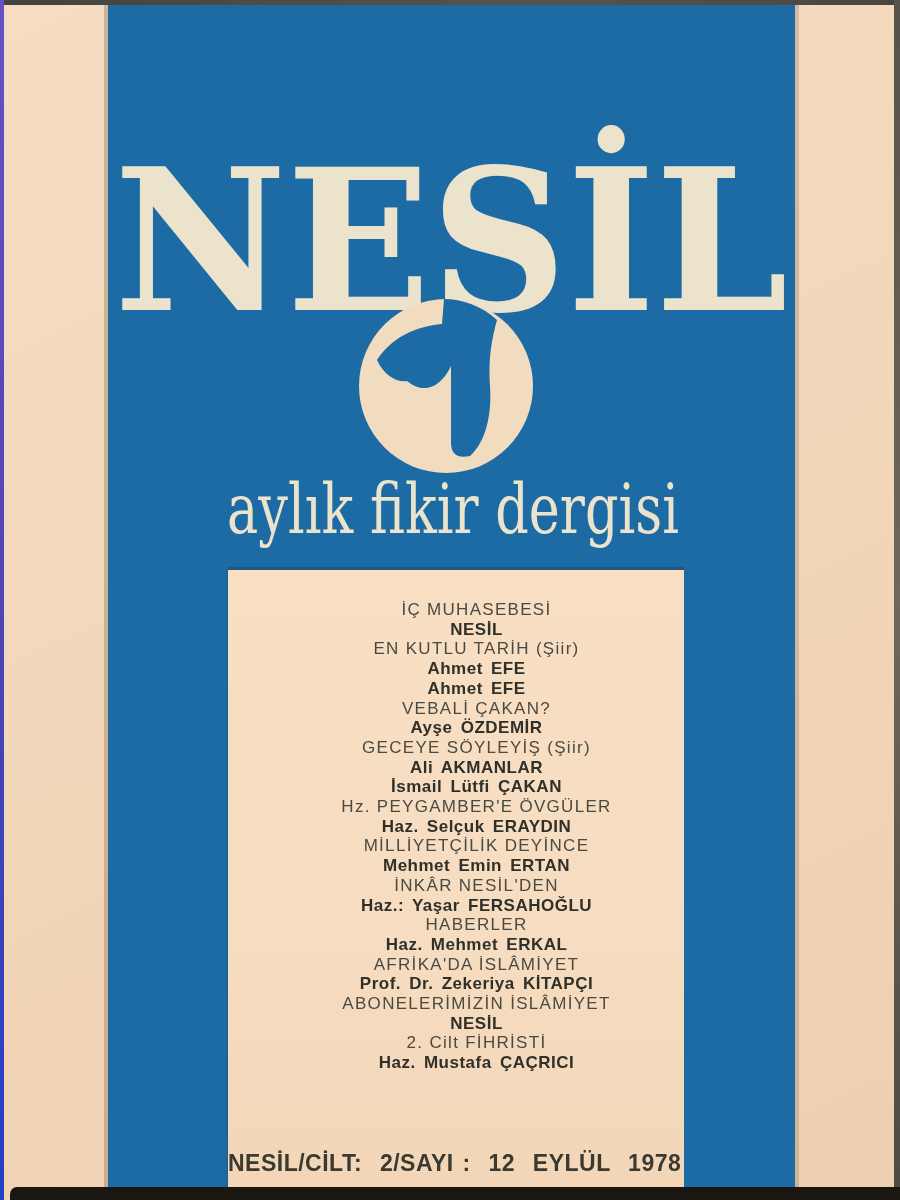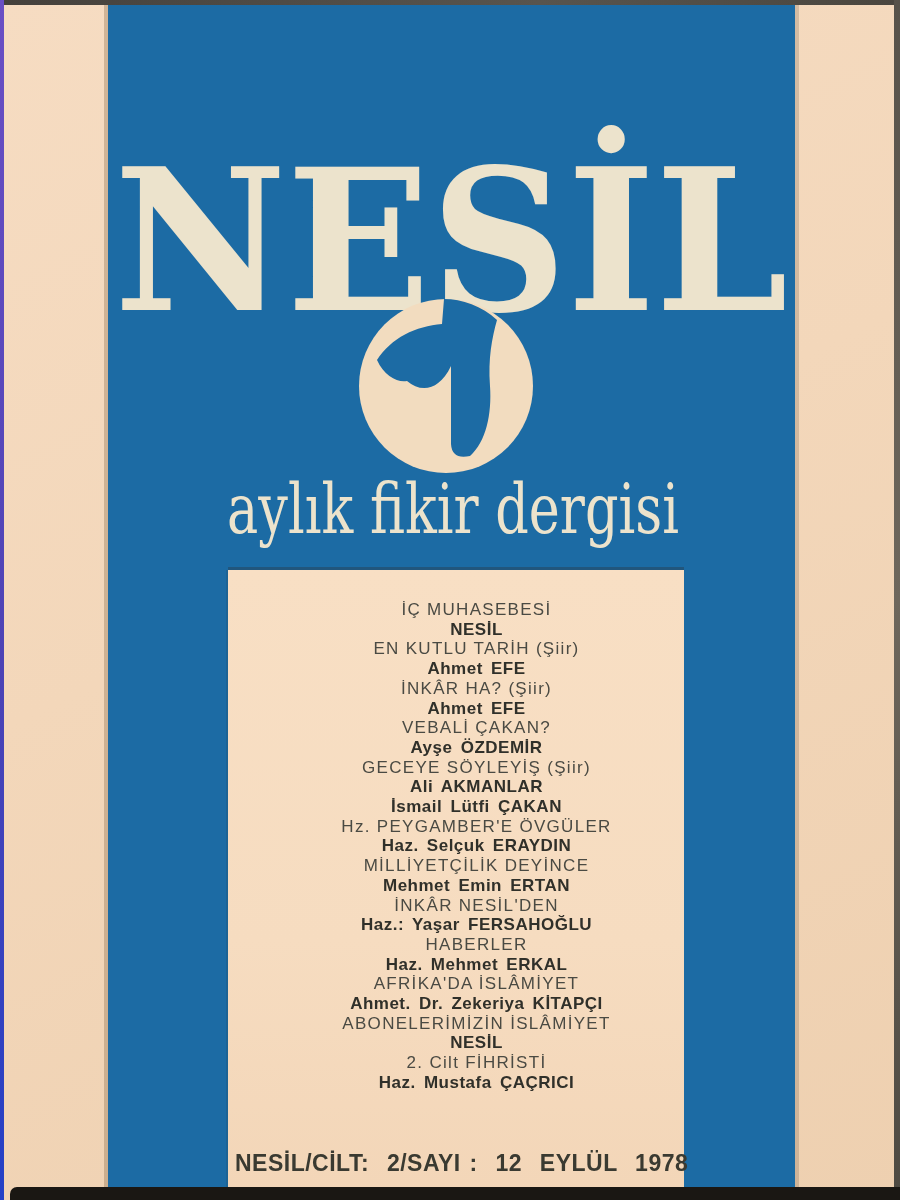--- a/index.html
+++ b/index.html
@@ -116,7 +116,6 @@
           <div class="toc-line toc-bold">NESİL</div>
           <div class="toc-line toc-regular">EN KUTLU TARİH (Şiir)</div>
           <div class="toc-line toc-bold">Ahmet EFE</div>
-          <div class="toc-line toc-regular">İNKÂR HA? (Şiir)</div>
           <div class="toc-line toc-bold">Ahmet EFE</div>
           <div class="toc-line toc-regular">VEBALİ ÇAKAN?</div>
           <div class="toc-line toc-bold">Ayşe ÖZDEMİR</div>

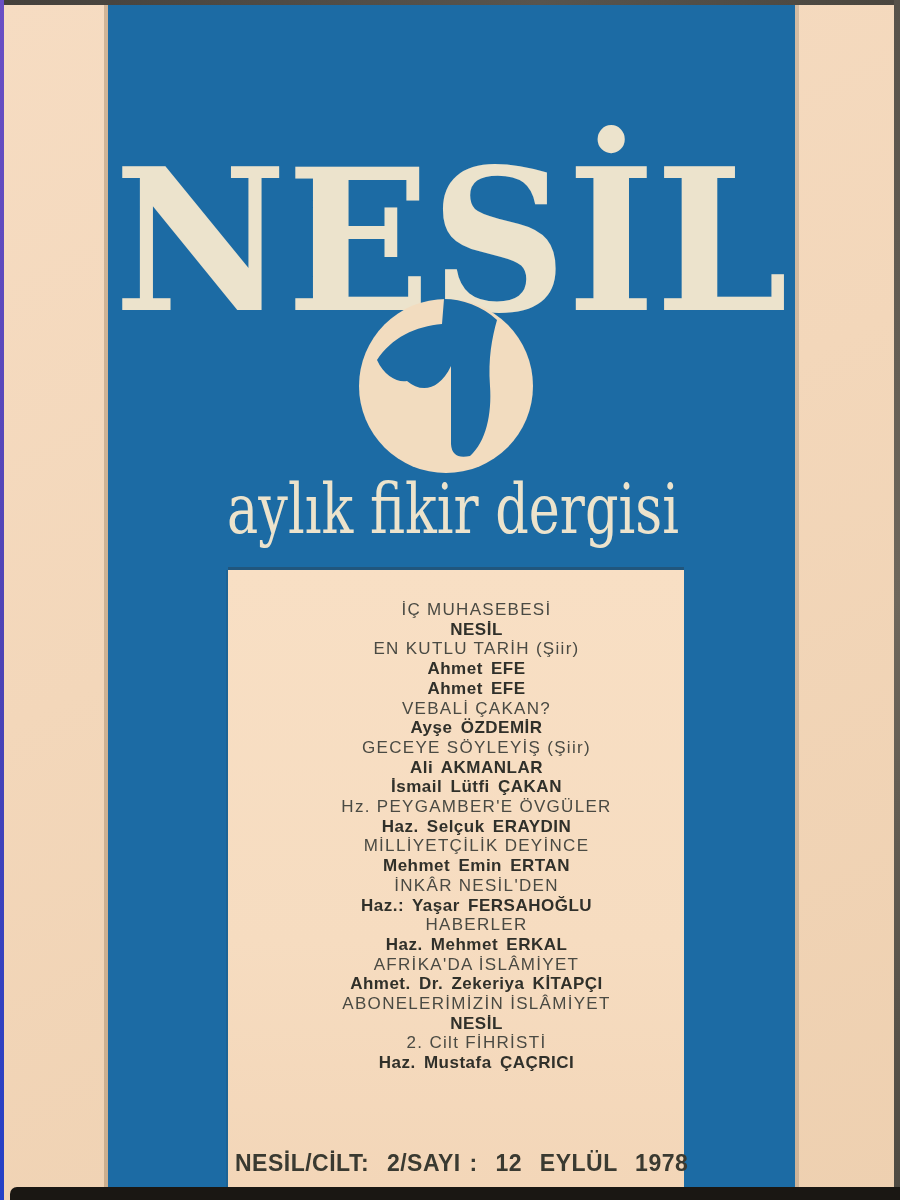--- a/index.html
+++ b/index.html
@@ -131,7 +131,7 @@
           <div class="toc-line toc-regular">HABERLER</div>
           <div class="toc-line toc-bold">Haz. Mehmet ERKAL</div>
           <div class="toc-line toc-regular">AFRİKA'DA İSLÂMİYET</div>
-          <div class="toc-line toc-bold">Ahmet. Dr. Zekeriya KİTAPÇI</div>
+          <div class="toc-line toc-bold">Prof. Dr. Zekeriya KİTAPÇI</div>
           <div class="toc-line toc-regular">ABONELERİMİZİN İSLÂMİYET</div>
           <div class="toc-line toc-bold">NESİL</div>
           <div class="toc-line toc-regular">2.  Cilt FİHRİSTİ</div>

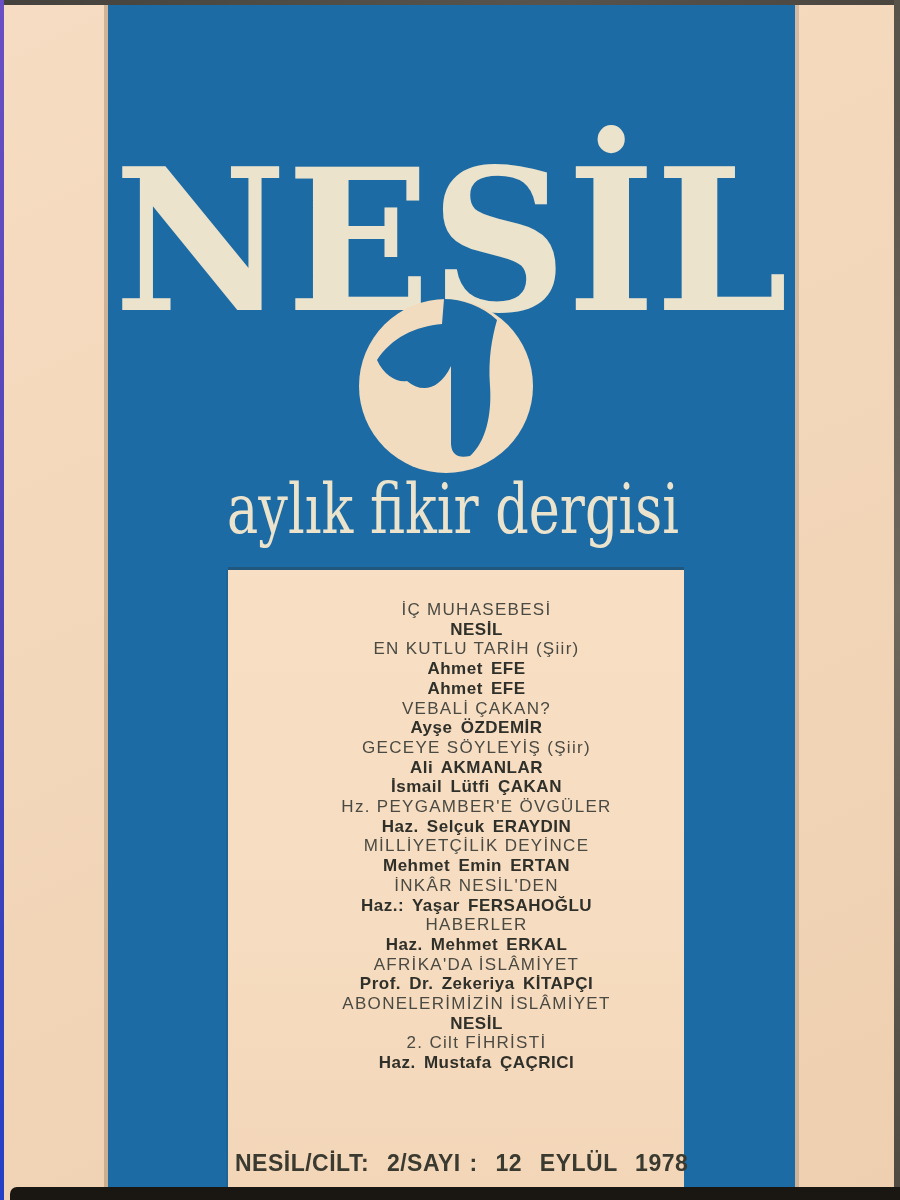--- a/index.html
+++ b/index.html
@@ -72,7 +72,6 @@
     word-spacing: 2px;
     white-space: pre;
     color: #3a3a31;
-    padding-left: 7px;
   }
 </style>
 </head>

